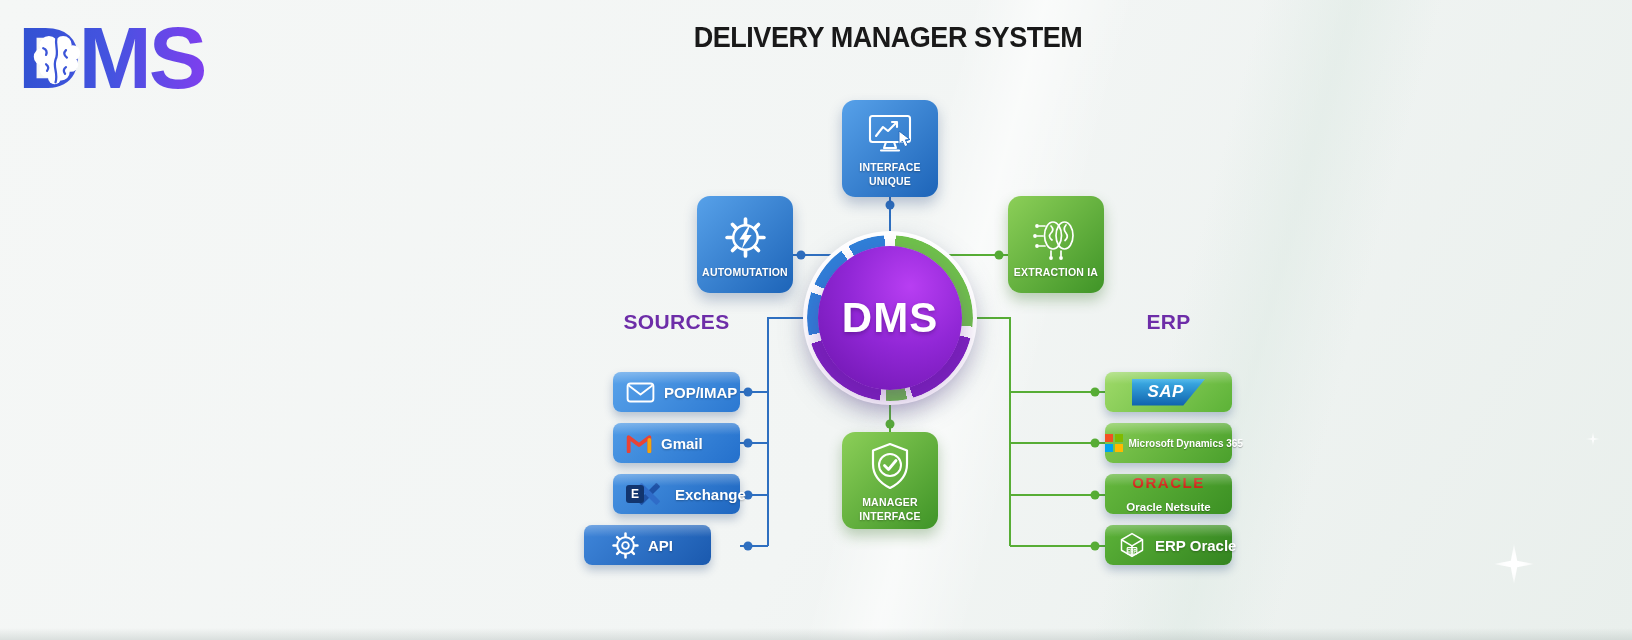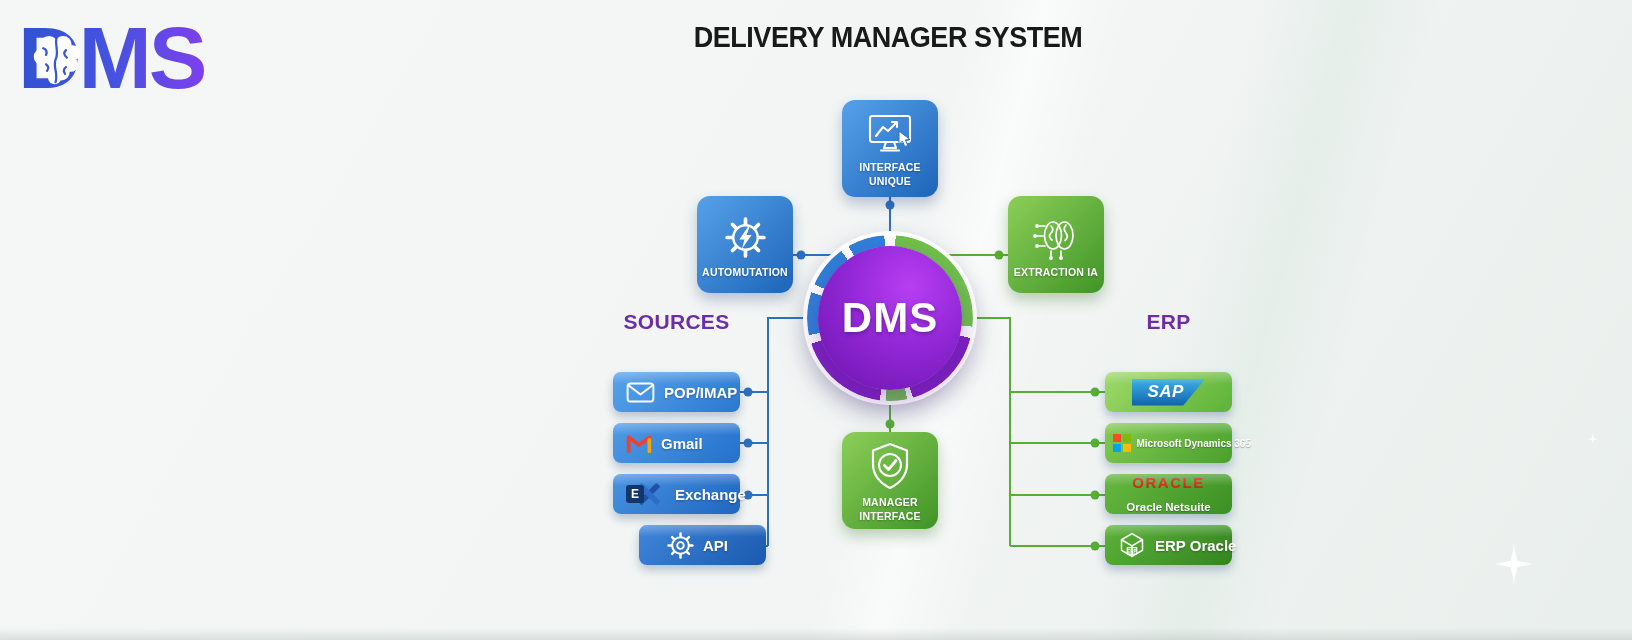--- a/index.html
+++ b/index.html
@@ -78,7 +78,7 @@
   .src3 { left:639px; top:525px; background:linear-gradient(135deg,#3f86da,#1a59ae);padding-left:28px; }
 
   .erp0 { left:1105px; top:372px; background:linear-gradient(135deg,#9fda69,#5cb237); justify-content:center; padding-left:0; }
-  .erp1 { left:1105px; top:423px; background:linear-gradient(135deg,#84ca52,#4aa02c); padding-left:8px; gap:6px; }
+  .erp1 { left:1105px; top:423px; background:linear-gradient(135deg,#84ca52,#4aa02c); padding-left:0; gap:6px; }
   .erp2 { left:1105px; top:474px; background:linear-gradient(135deg,#66b83e,#3b9023); flex-direction:column; justify-content:center; gap:10px; padding-left:0; }
   .erp3 { left:1105px; top:525px; background:linear-gradient(135deg,#5cb238,#338420); }
 

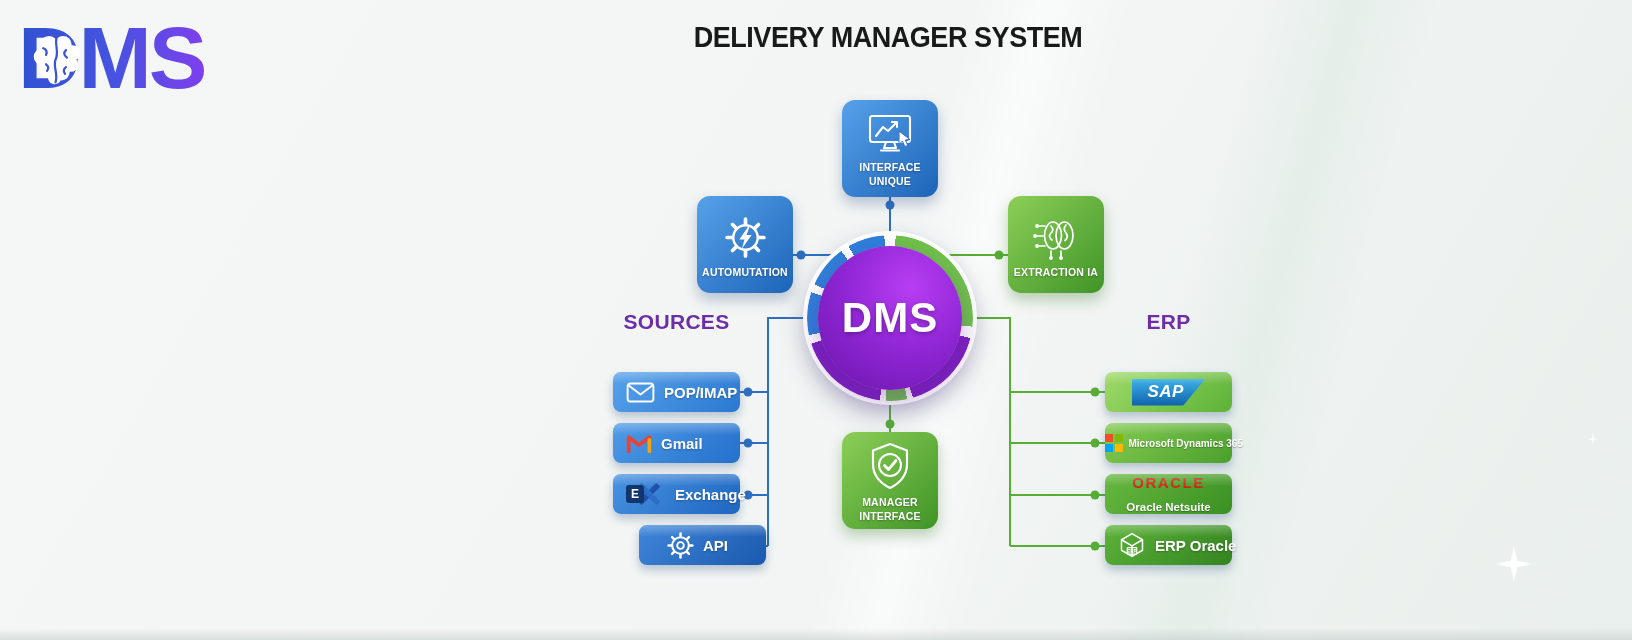--- a/index.html
+++ b/index.html
@@ -75,7 +75,7 @@
   .src0 { left:613px; top:372px; background:linear-gradient(135deg,#58a2ea,#2b78d1); }
   .src1 { left:613px; top:423px; background:linear-gradient(135deg,#4f9be6,#2470cc); }
   .src2 { left:613px; top:474px; background:linear-gradient(135deg,#4893e2,#1e66c0); }
-  .src3 { left:639px; top:525px; background:linear-gradient(135deg,#3f86da,#1a59ae);padding-left:28px; }
+  .src3 { left:584px; top:525px; background:linear-gradient(135deg,#3f86da,#1a59ae);padding-left:28px; }
 
   .erp0 { left:1105px; top:372px; background:linear-gradient(135deg,#9fda69,#5cb237); justify-content:center; padding-left:0; }
   .erp1 { left:1105px; top:423px; background:linear-gradient(135deg,#84ca52,#4aa02c); padding-left:0; gap:6px; }

